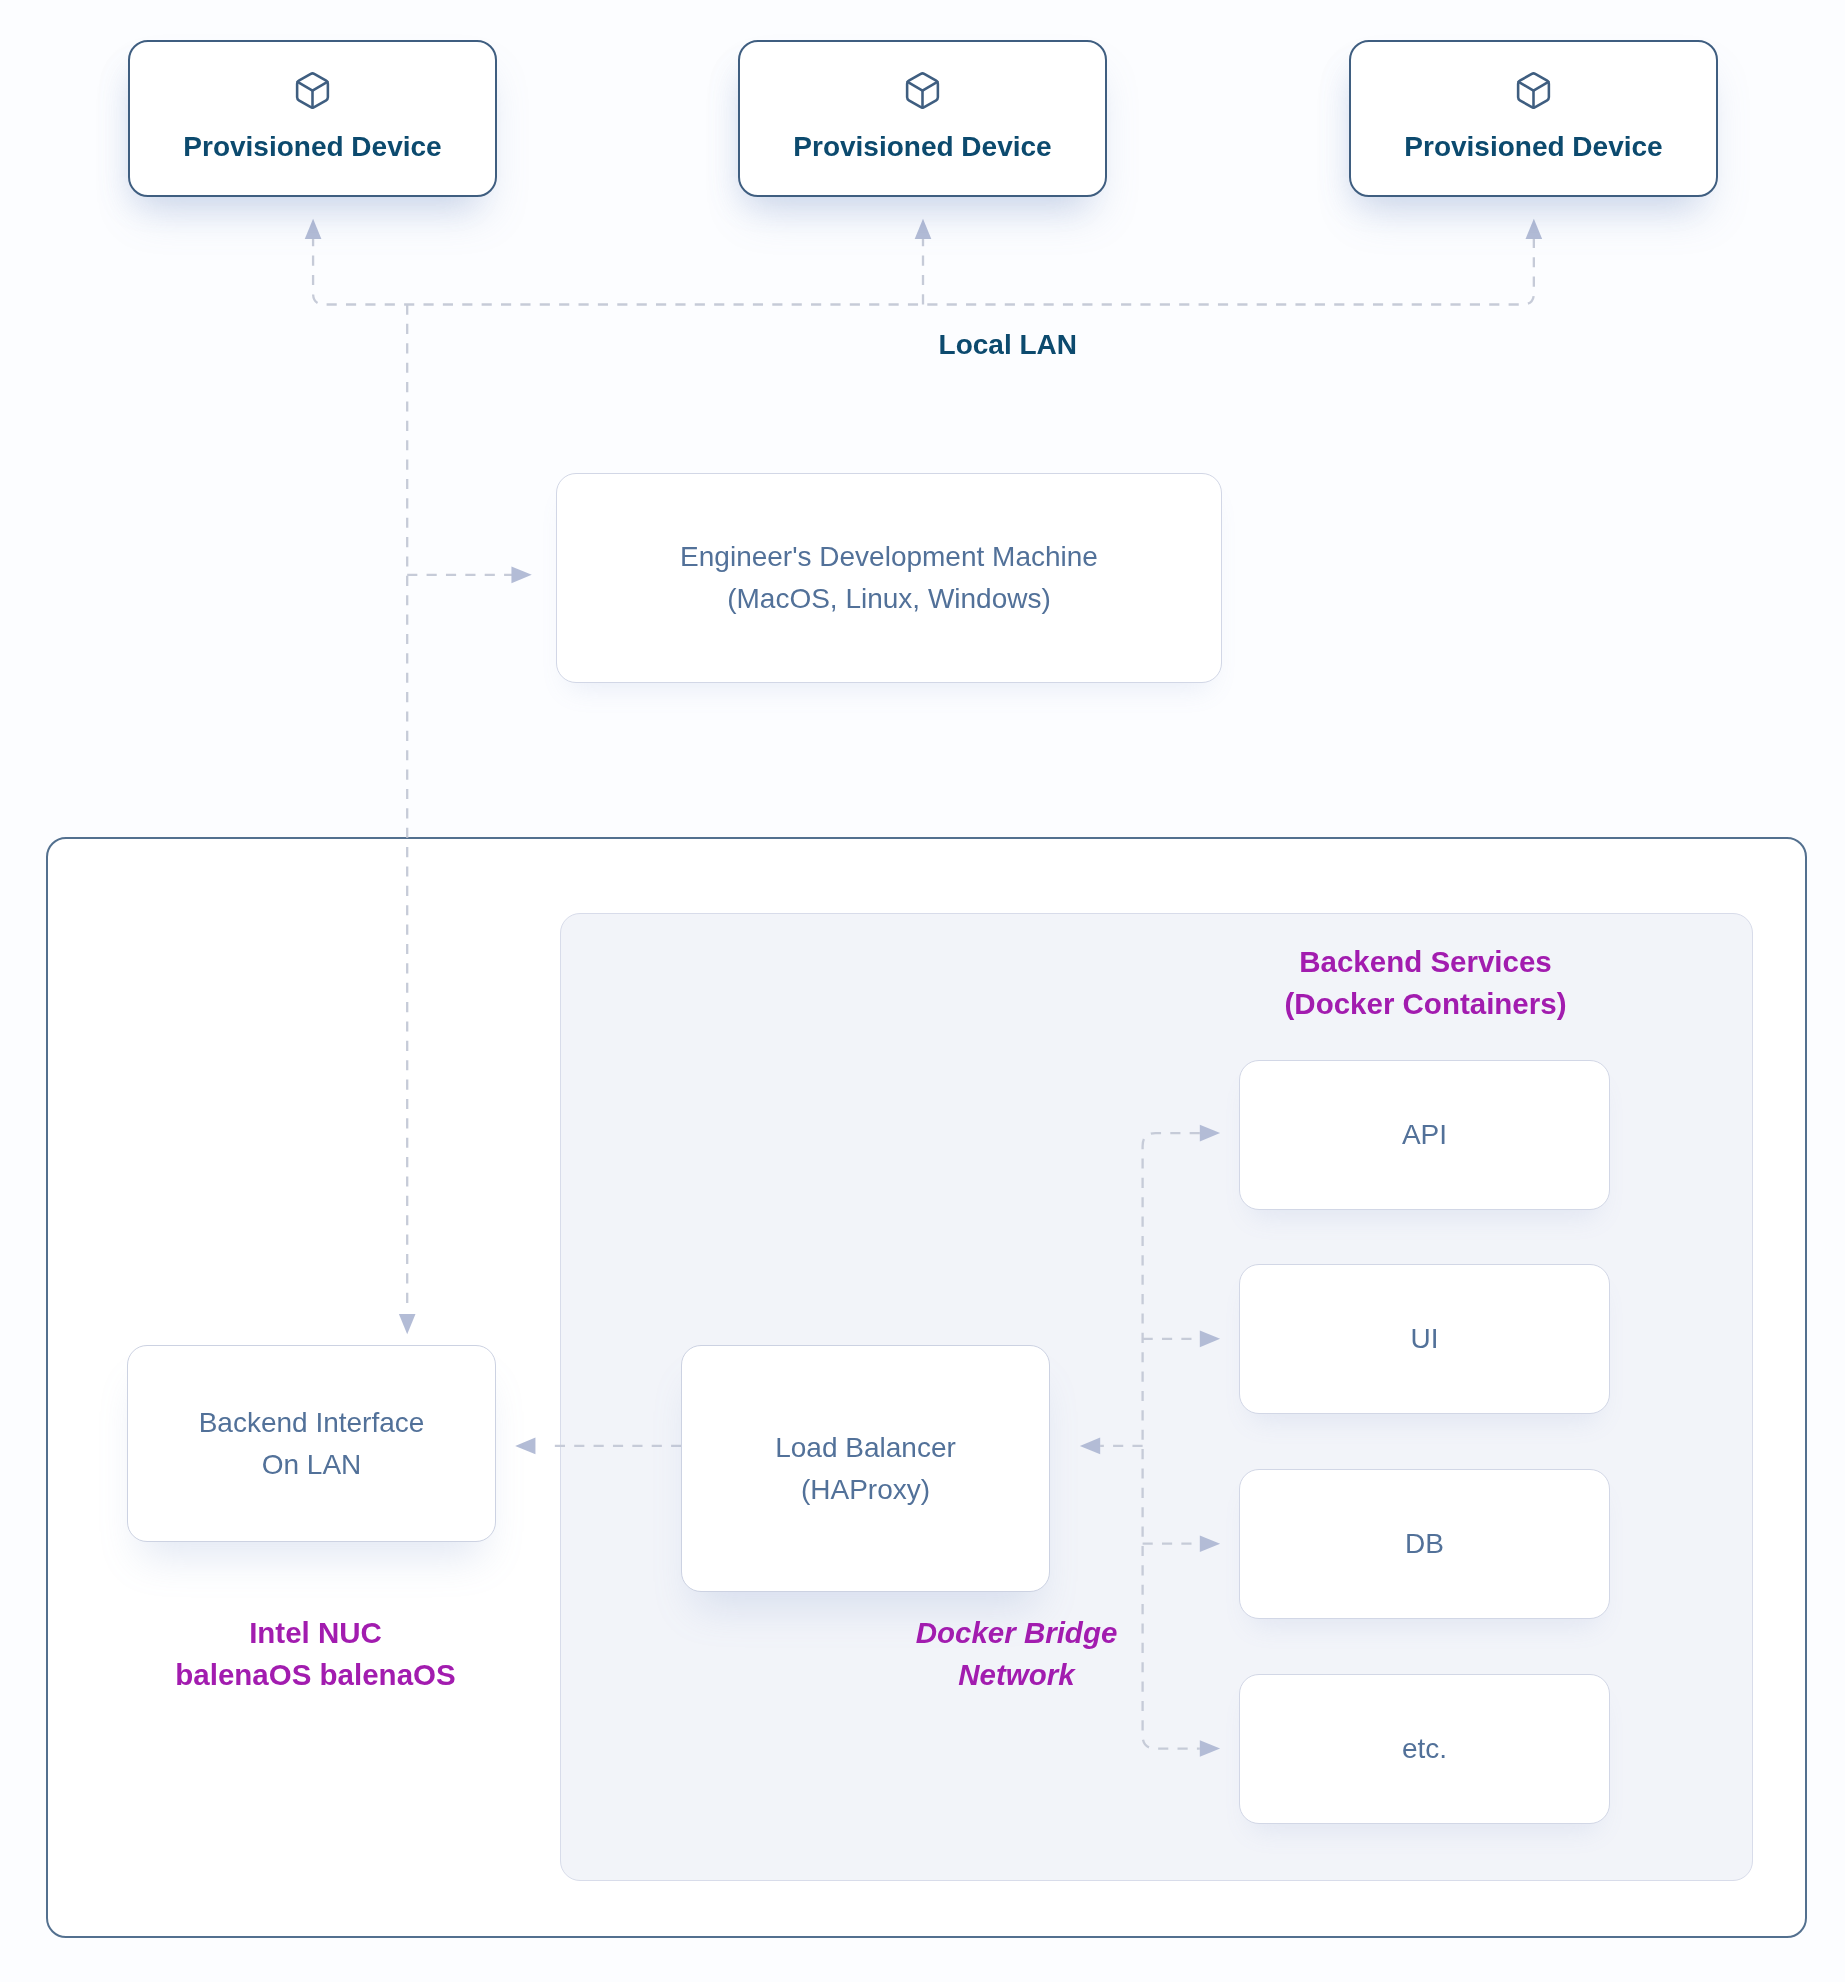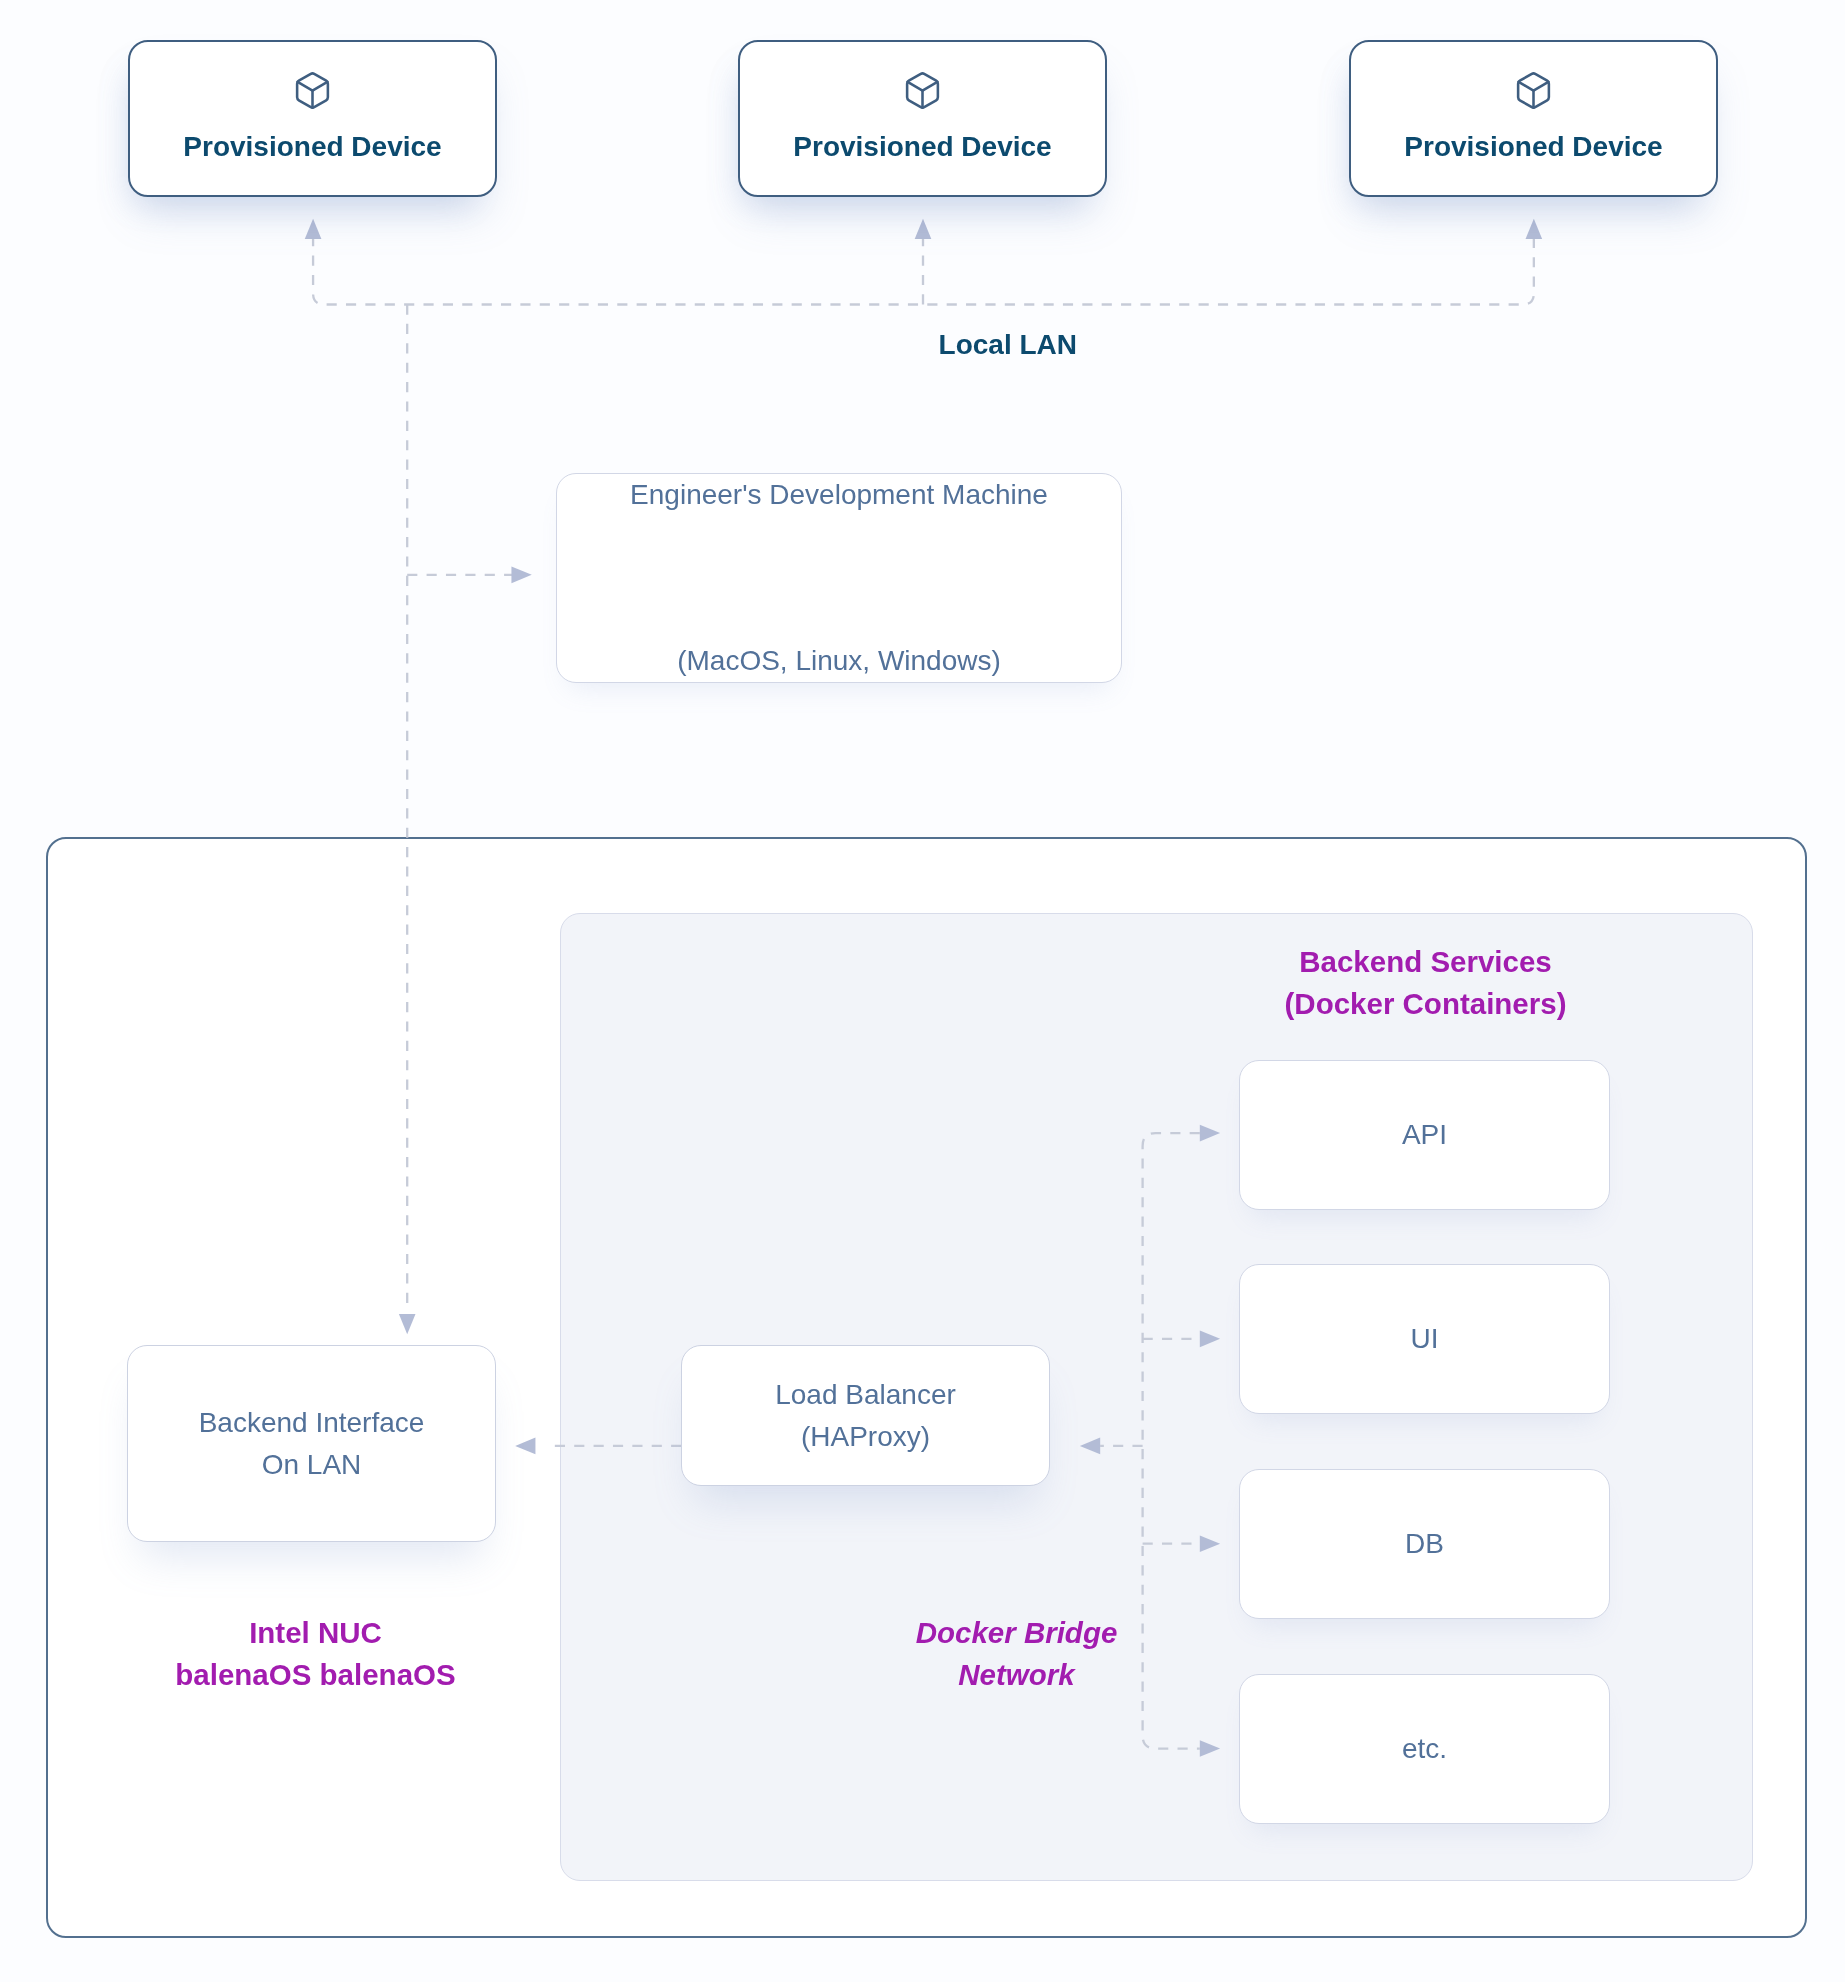--- a/index.html
+++ b/index.html
@@ -123,7 +123,7 @@
 
   <div class="abs dark-label" style="left:708px;top:324px;width:369px;text-align:right;">Local LAN</div>
 
-  <div class="card flat-card" style="left:556px;top:473px;width:566px;height:210px;justify-content:space-between;">
+  <div class="card flat-card" style="left:556px;top:473px;width:666px;height:210px;">
     <div class="body-text">Engineer's Development Machine</div>
     <div class="body-text">(MacOS, Linux, Windows)</div>
   </div>

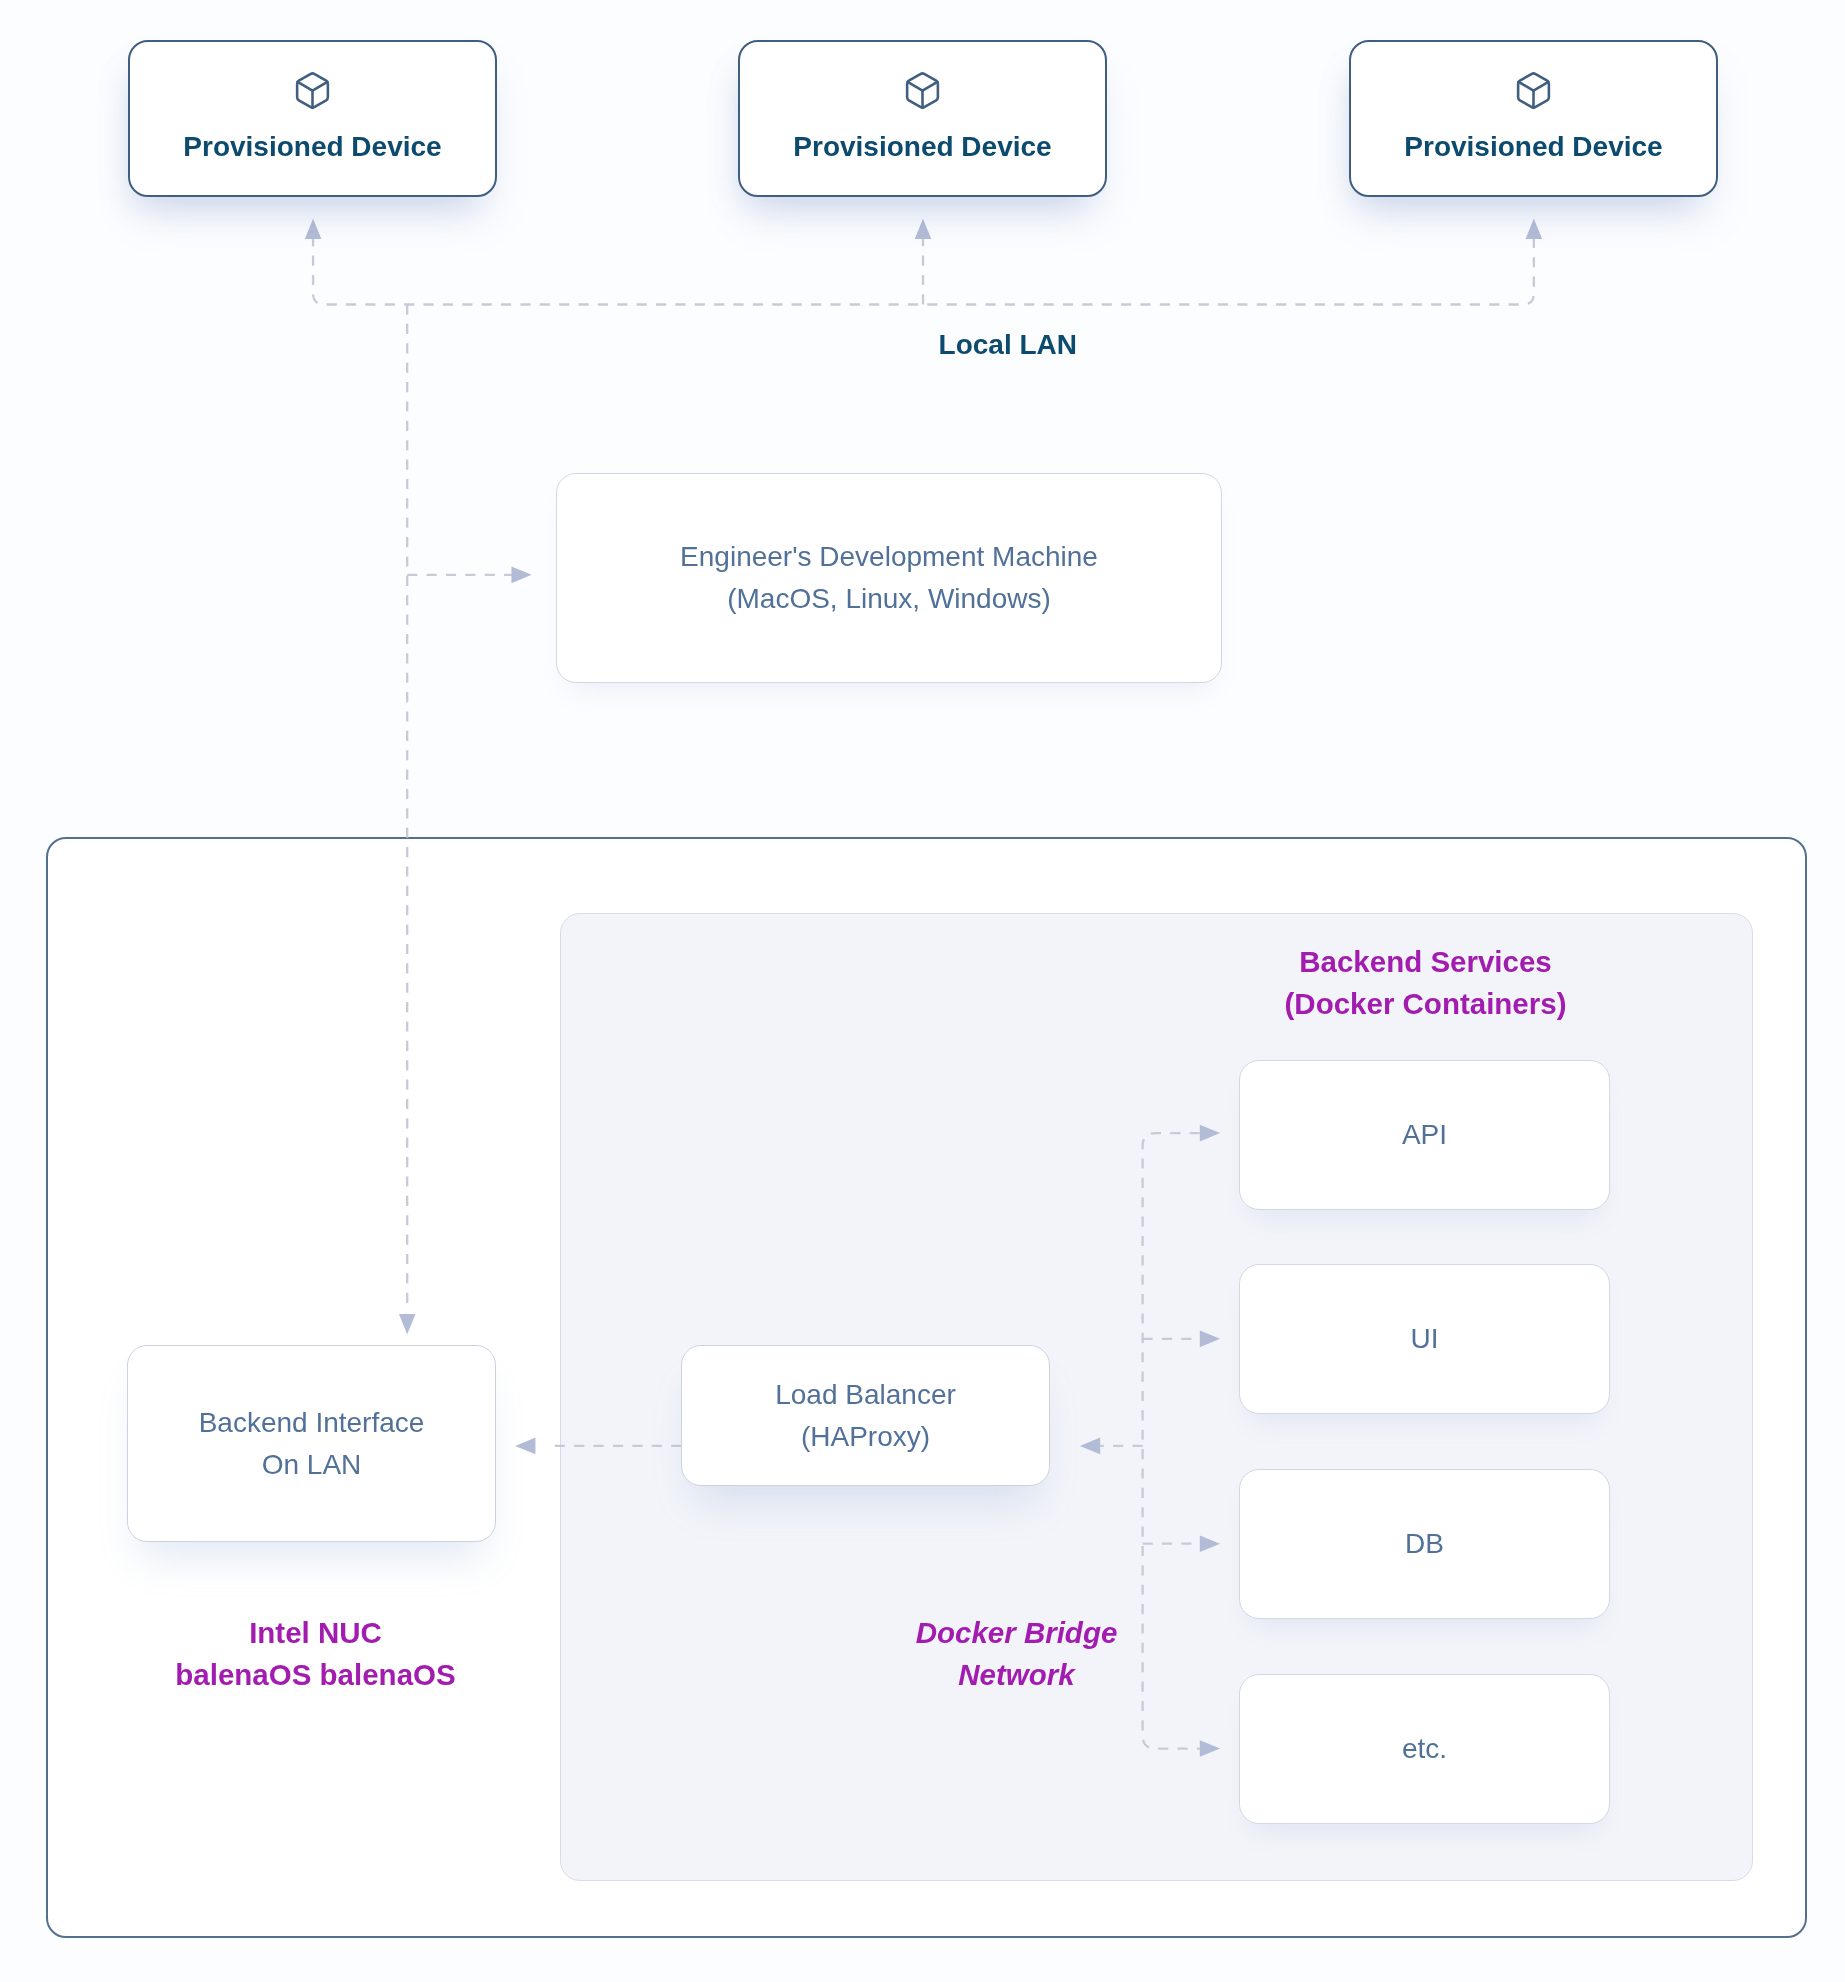--- a/index.html
+++ b/index.html
@@ -138,7 +138,7 @@
     <div class="body-text">On LAN</div>
   </div>
 
-  <div class="card soft-card" style="left:681px;top:1345px;width:369px;height:141px;">
+  <div class="card soft-card" style="left:681px;top:1345px;width:369px;height:247px;">
     <div class="body-text">Load Balancer</div>
     <div class="body-text">(HAProxy)</div>
   </div>

